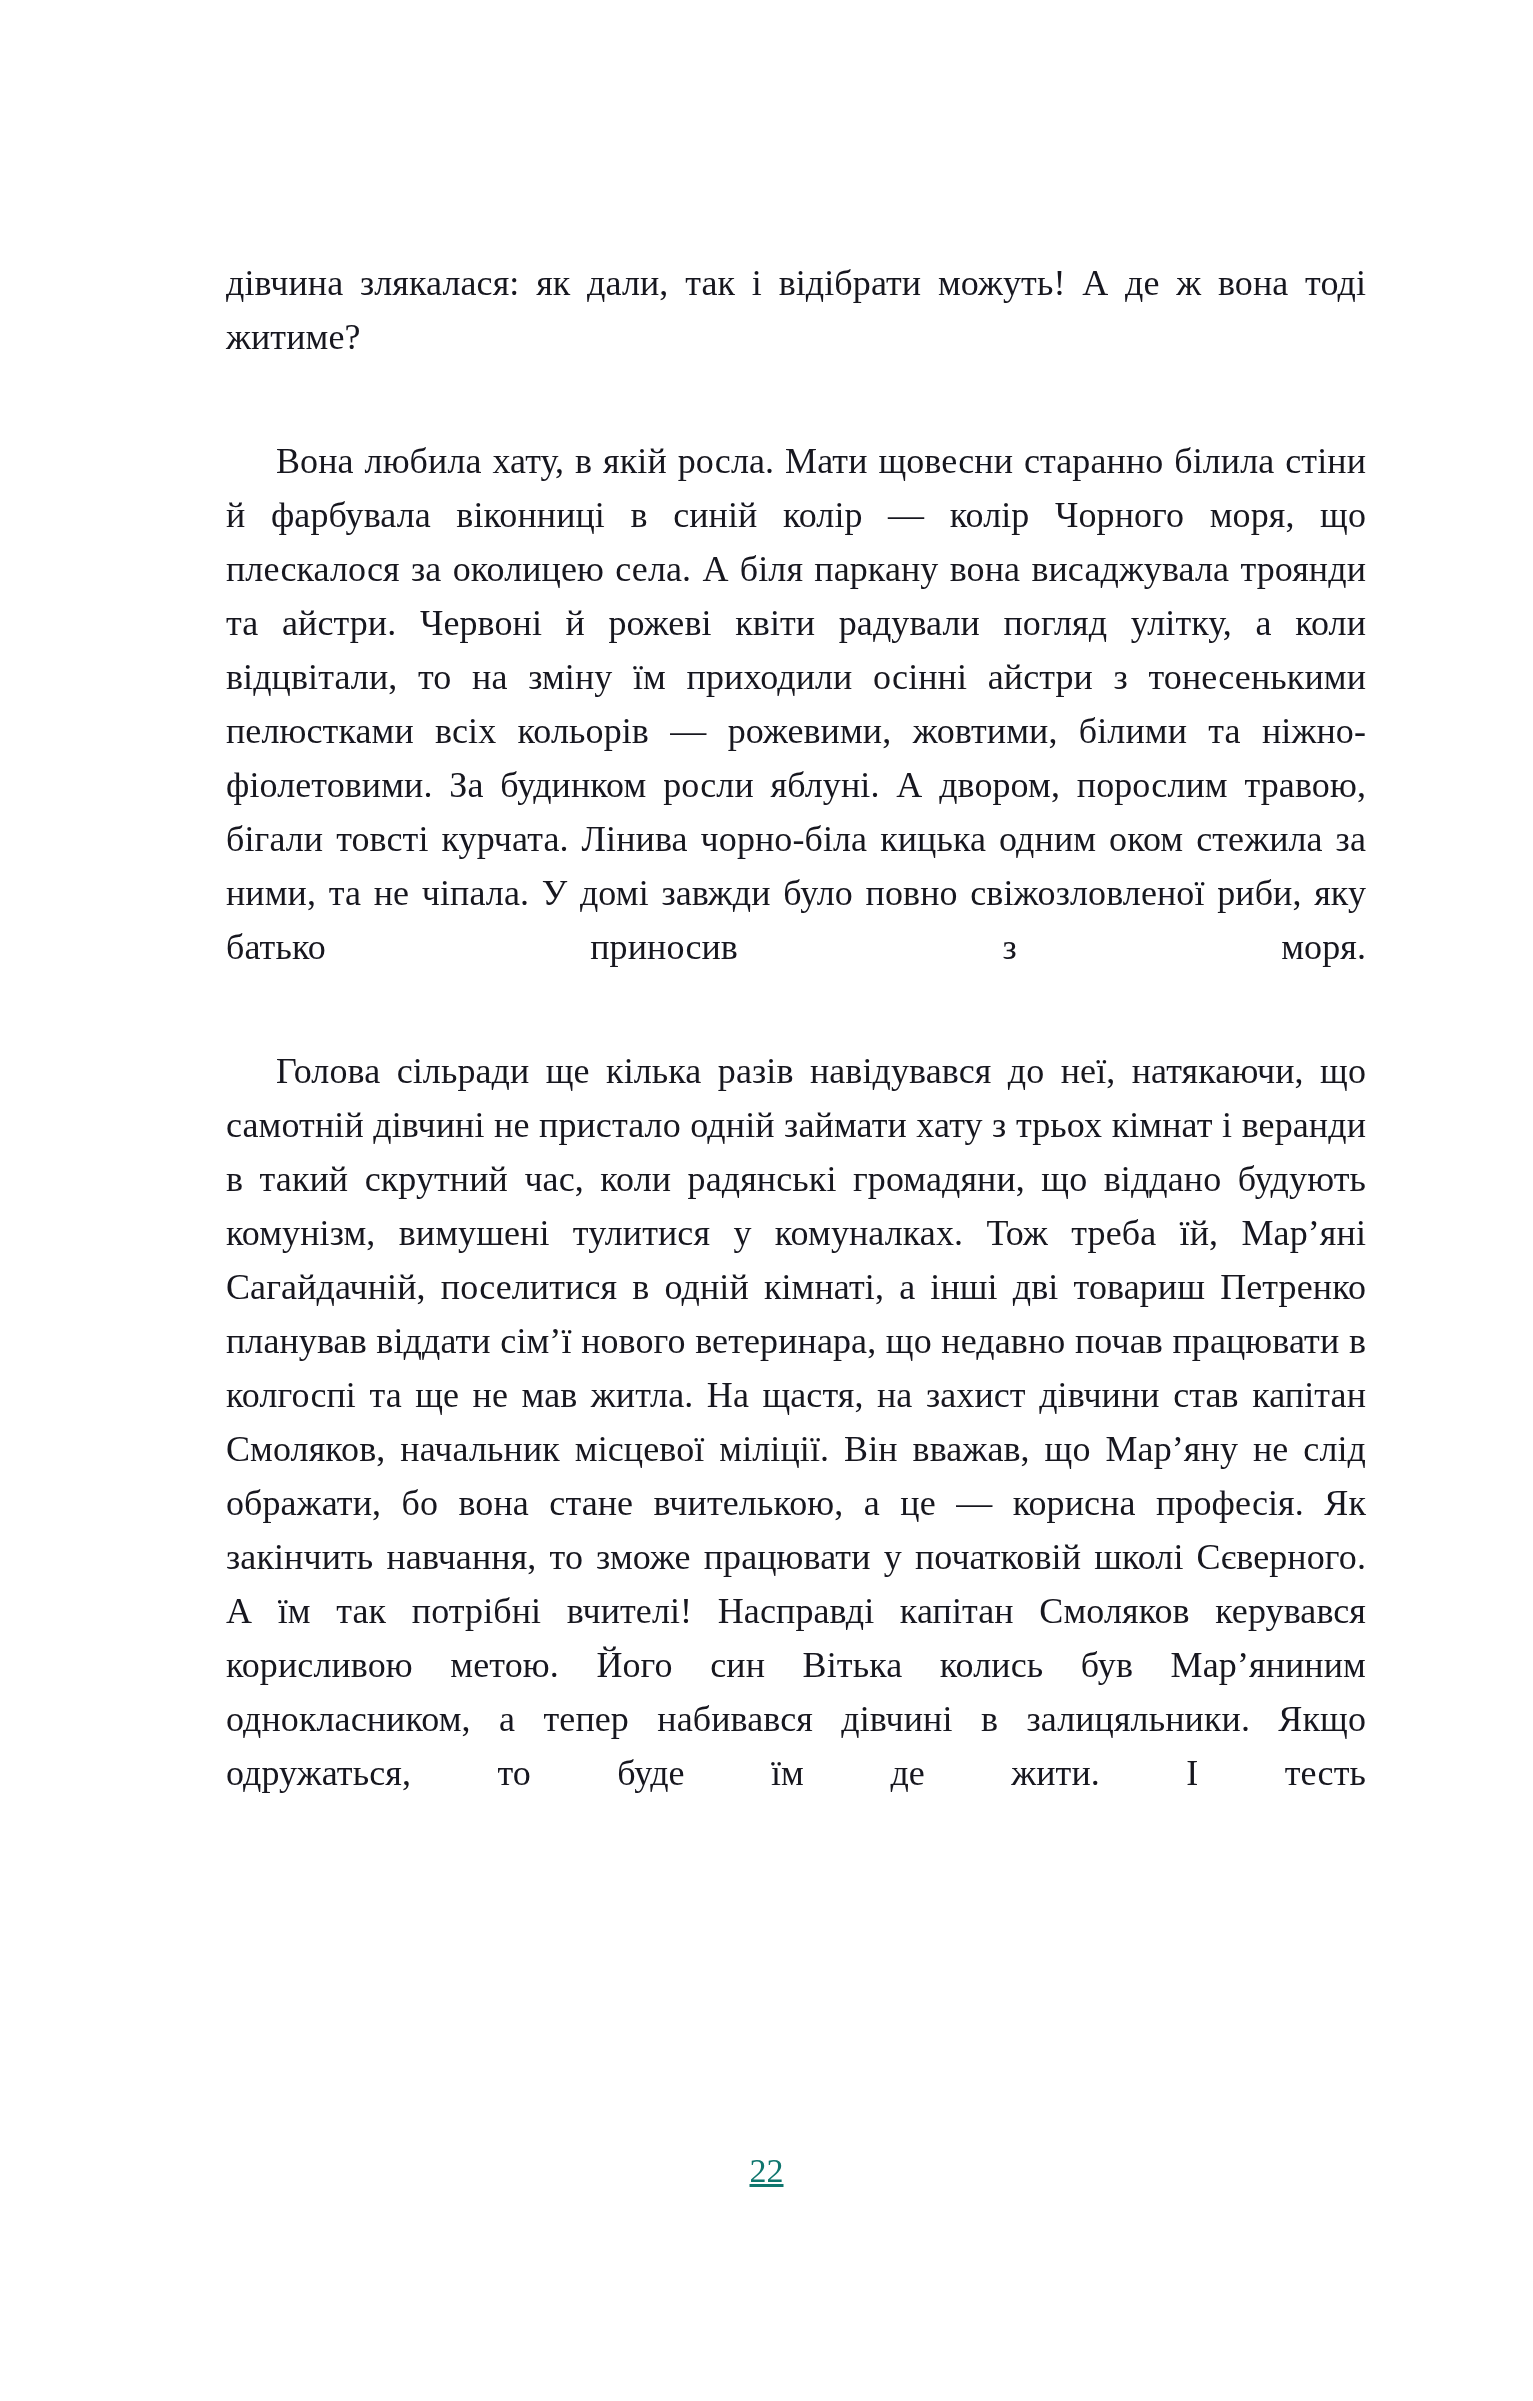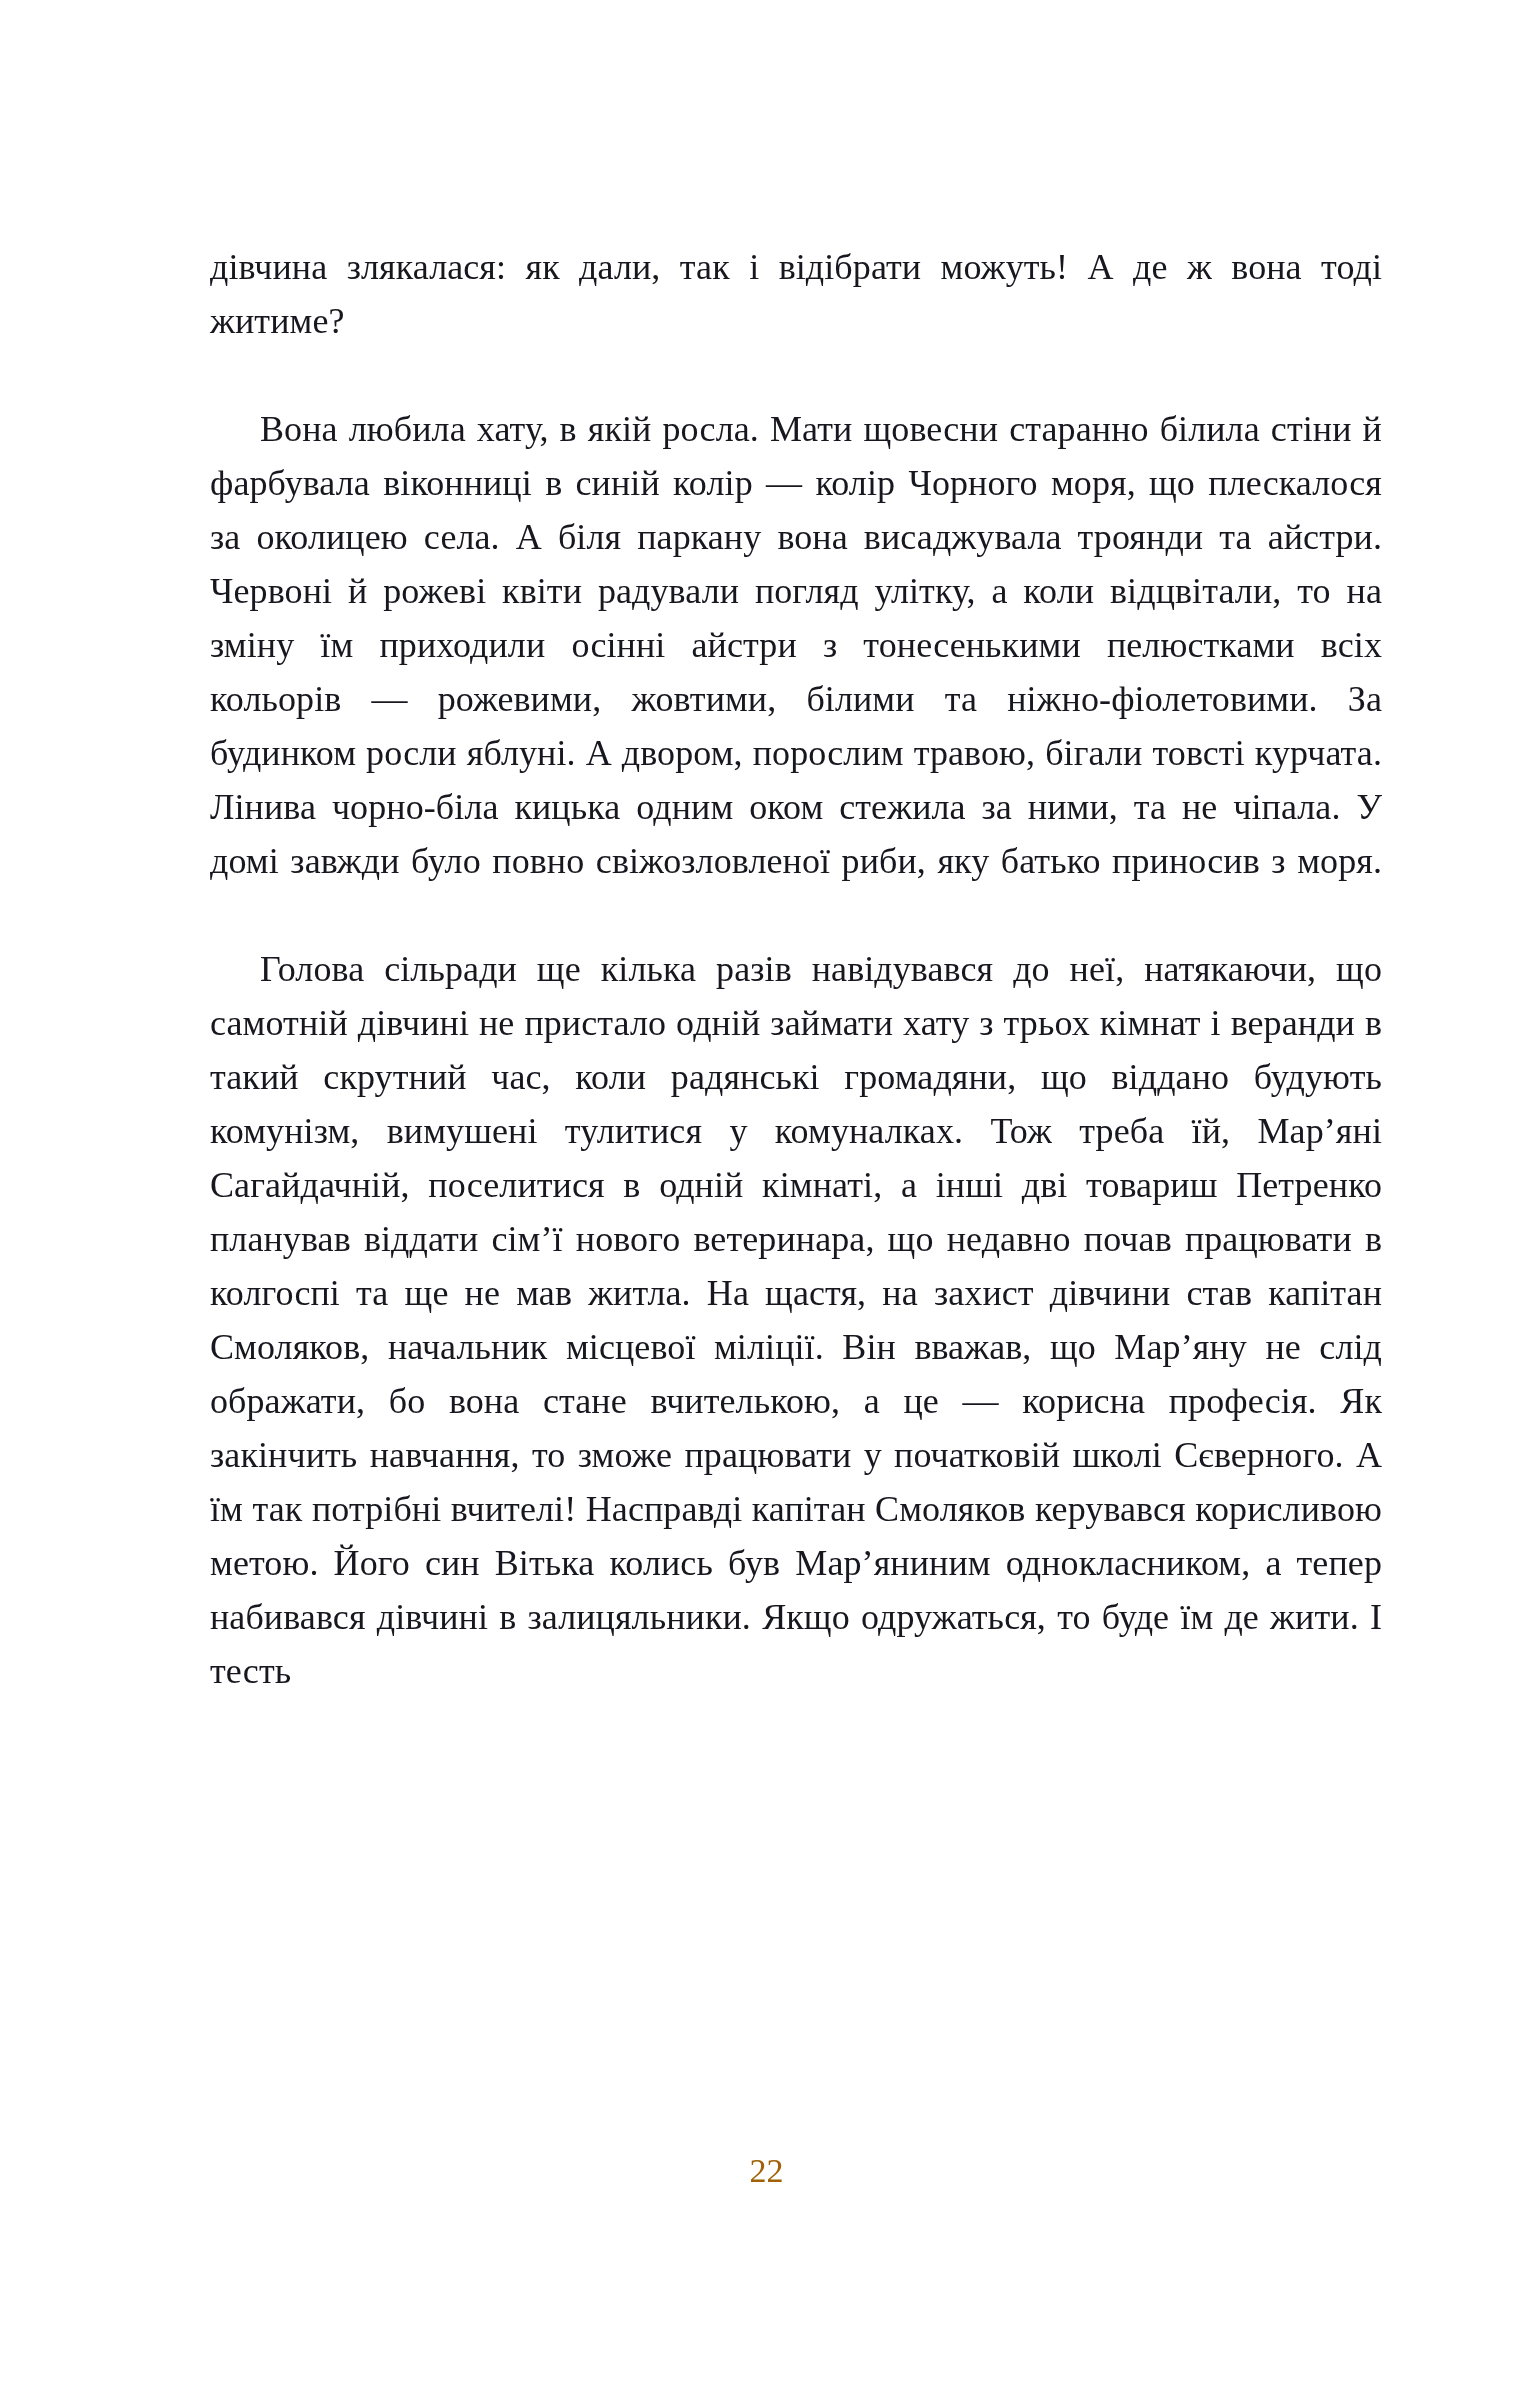--- a/index.html
+++ b/index.html
@@ -30,7 +30,7 @@
   }
 
   .para {
-    margin: 0;
+    margin: 16px;
     color: #17171f;
     font-size: 36px;
     line-height: 54px;

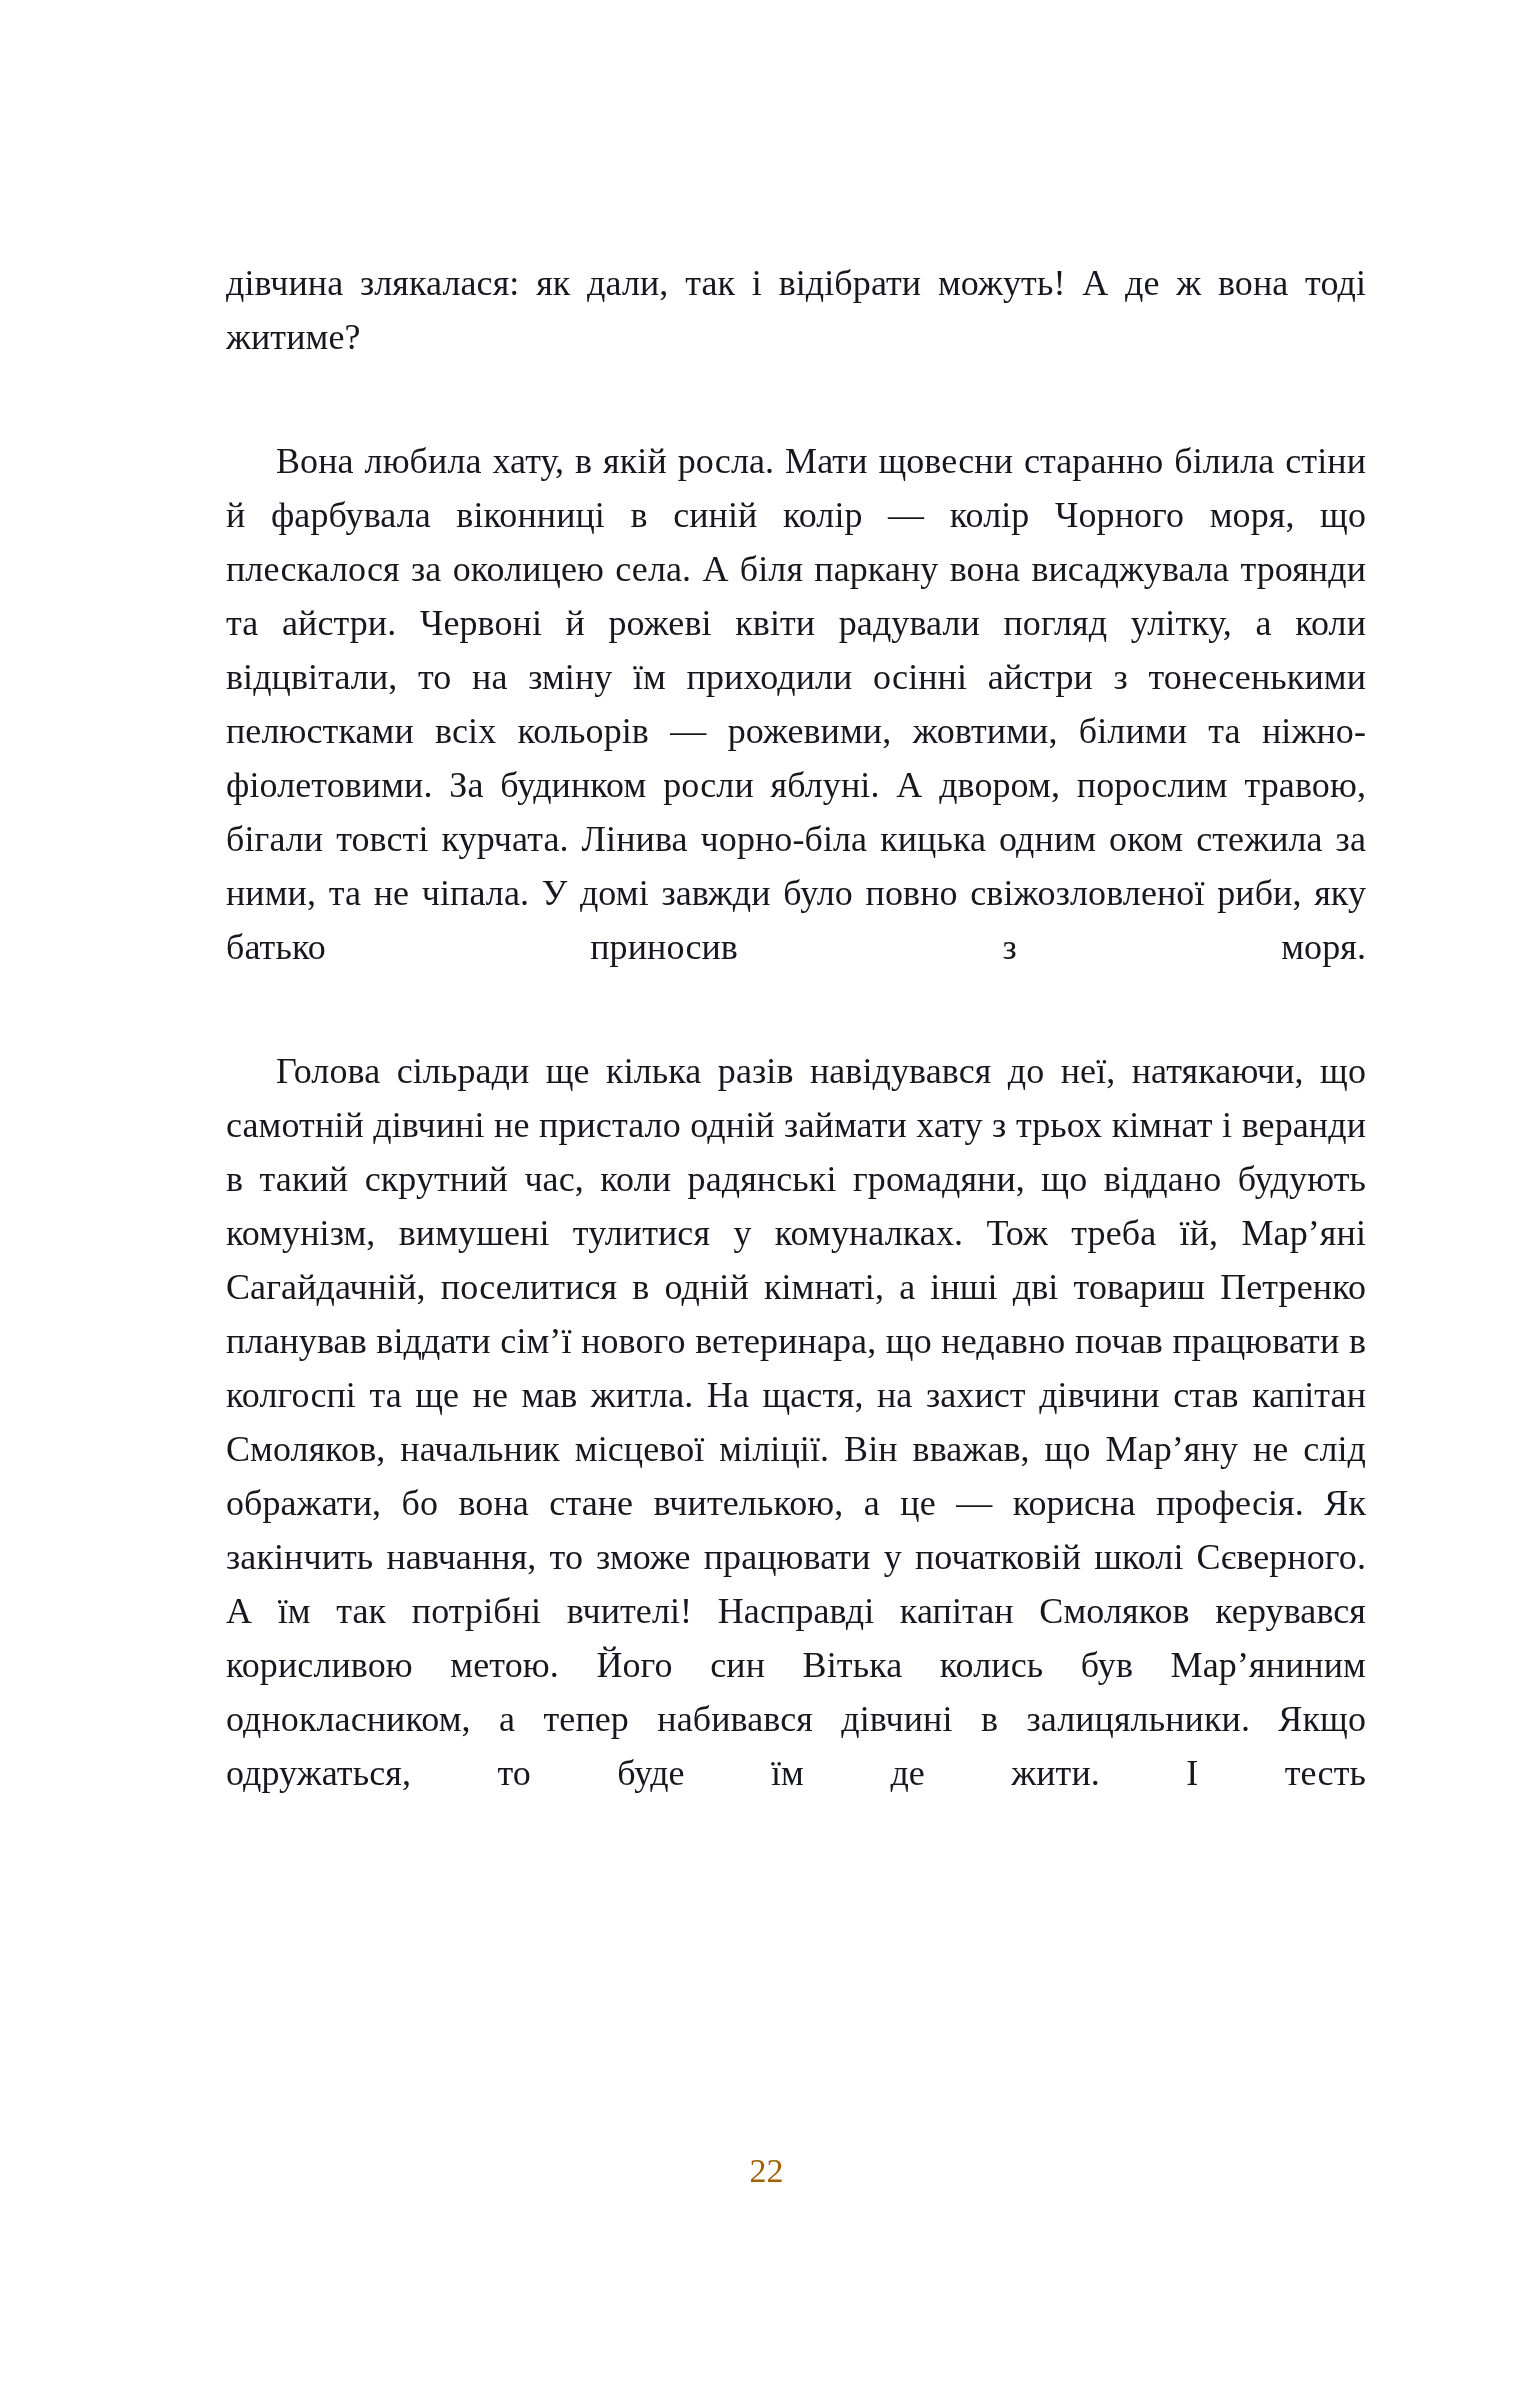--- a/index.html
+++ b/index.html
@@ -59,10 +59,11 @@
     right: 0;
     top: 2151px;
     text-align: center;
-    color: #a16207;
+    color: #0f766e;
     font-size: 34px;
     line-height: 40px;
     font-family: "Liberation Serif", "DejaVu Serif", serif;
+    text-decoration: underline;
   }
 </style>
 </head>

